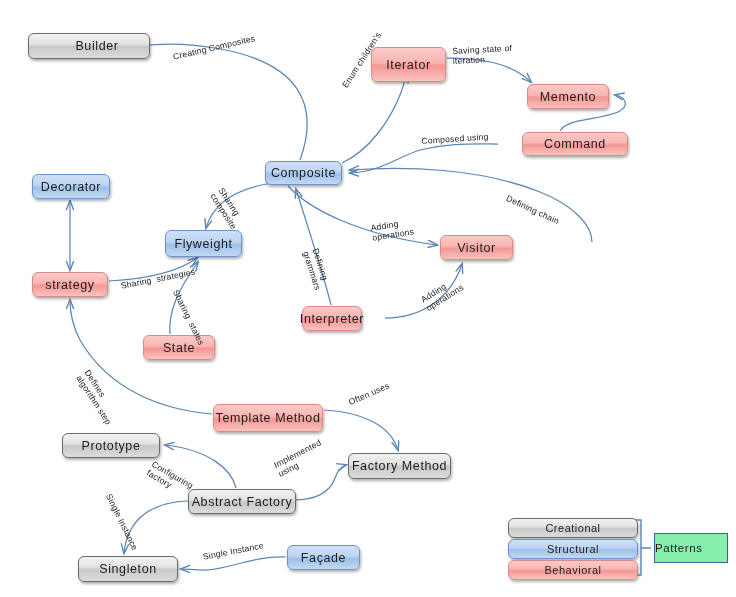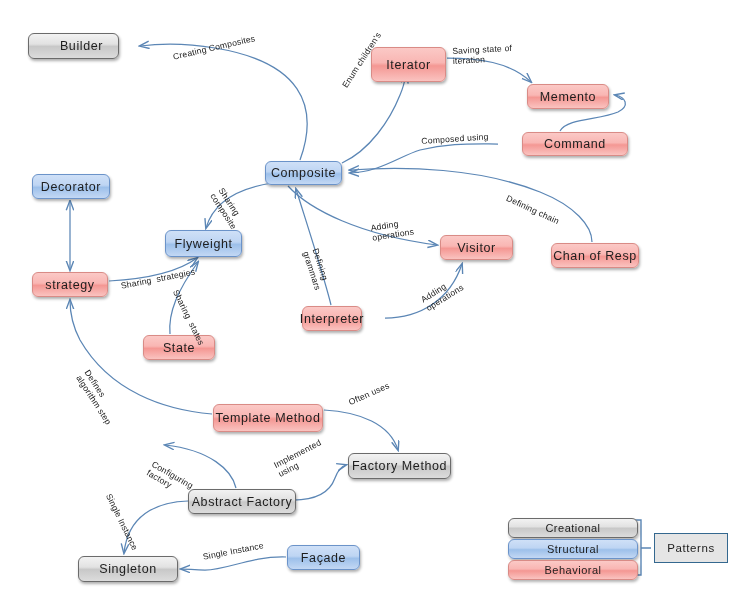--- a/index.html
+++ b/index.html
@@ -150,7 +150,7 @@
     </g>
   </svg>
 
-  <div class="node creational" style="left:28px; top:33px; width:91px; height:26px;padding-left:16px;">
+  <div class="node creational" style="left:28px; top:33px; width:122px; height:26px;padding-left:16px;">
     <span>Builder</span>
   </div>
   <div class="node behavioral" style="left:371px; top:47px; width:75px; height:35px;">

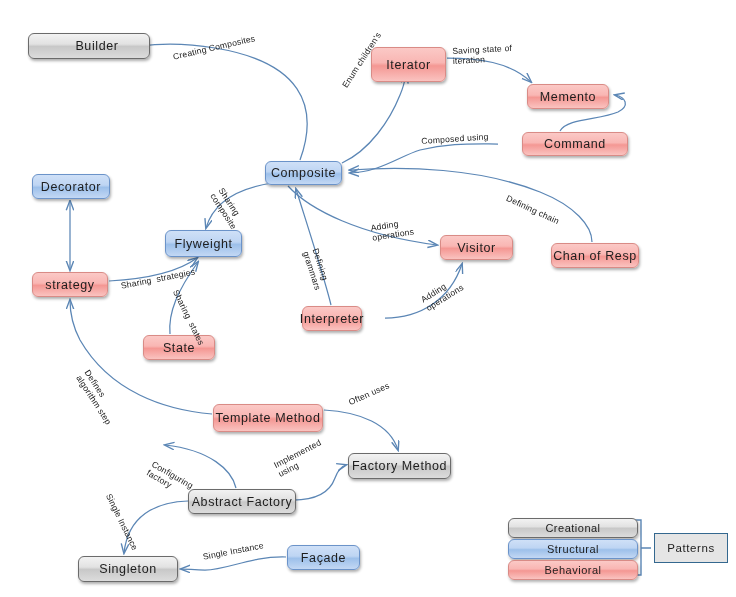--- a/index.html
+++ b/index.html
@@ -173,9 +173,6 @@
   </div>
   <div class="node behavioral" style="left:440px; top:235px; width:73px; height:25px;">
     <span>Visitor</span>
-  </div>
-  <div class="node behavioral" style="left:551px; top:243px; width:88px; height:25px;">
-    <span>Chan of Resp</span>
   </div>
   <div class="node behavioral" style="left:32px; top:272px; width:76px; height:25px;">
     <span>strategy</span>

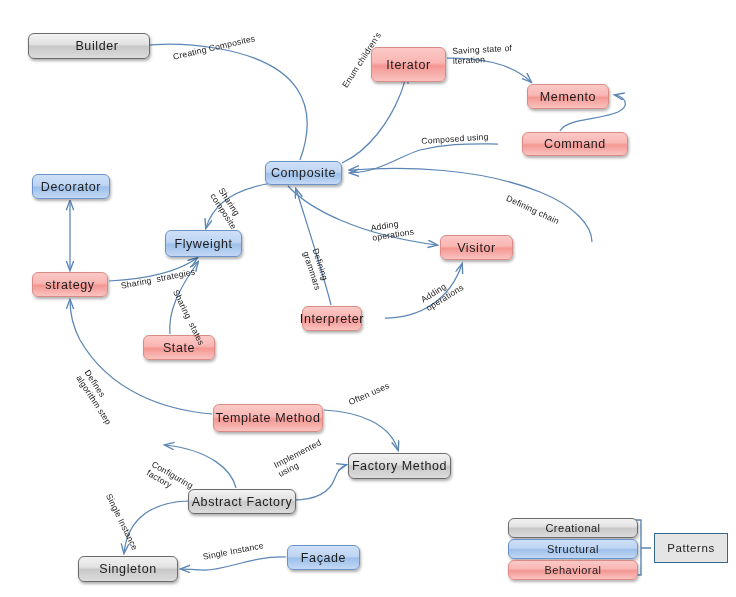--- a/index.html
+++ b/index.html
@@ -185,6 +185,9 @@
   </div>
   <div class="node behavioral" style="left:213px; top:404px; width:110px; height:28px;">
     <span>Template Method</span>
+  </div>
+  <div class="node creational" style="left:62px; top:433px; width:98px; height:25px;">
+    <span>Prototype</span>
   </div>
   <div class="node creational" style="left:348px; top:453px; width:103px; height:26px;">
     <span>Factory Method</span>

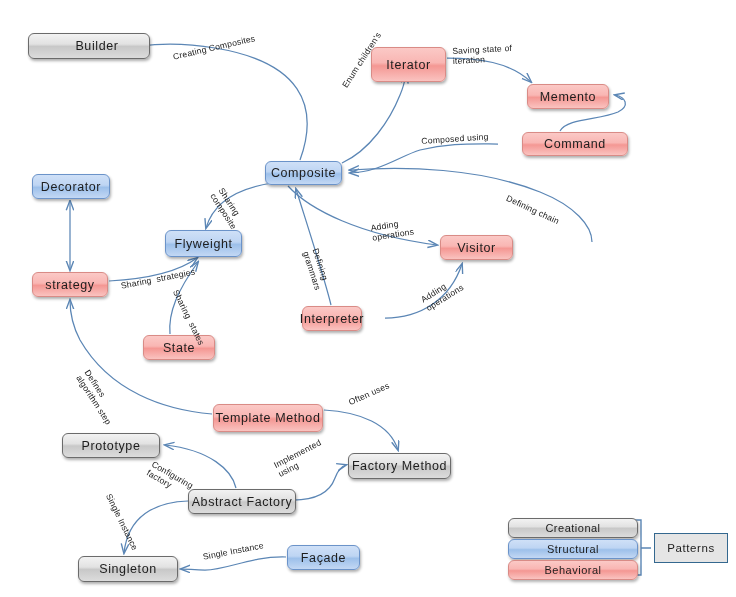--- a/index.html
+++ b/index.html
@@ -83,10 +83,9 @@
     position: absolute;
     box-sizing: border-box;
     border: 1.6px solid #34688f;
-    background: #e5e5e5;
+    background: #86efac;
     display: flex;
     align-items: center;
-    justify-content: center;
     font-size: 11.5px;
     color: #1d1d1d;
     letter-spacing: 0.6px;

